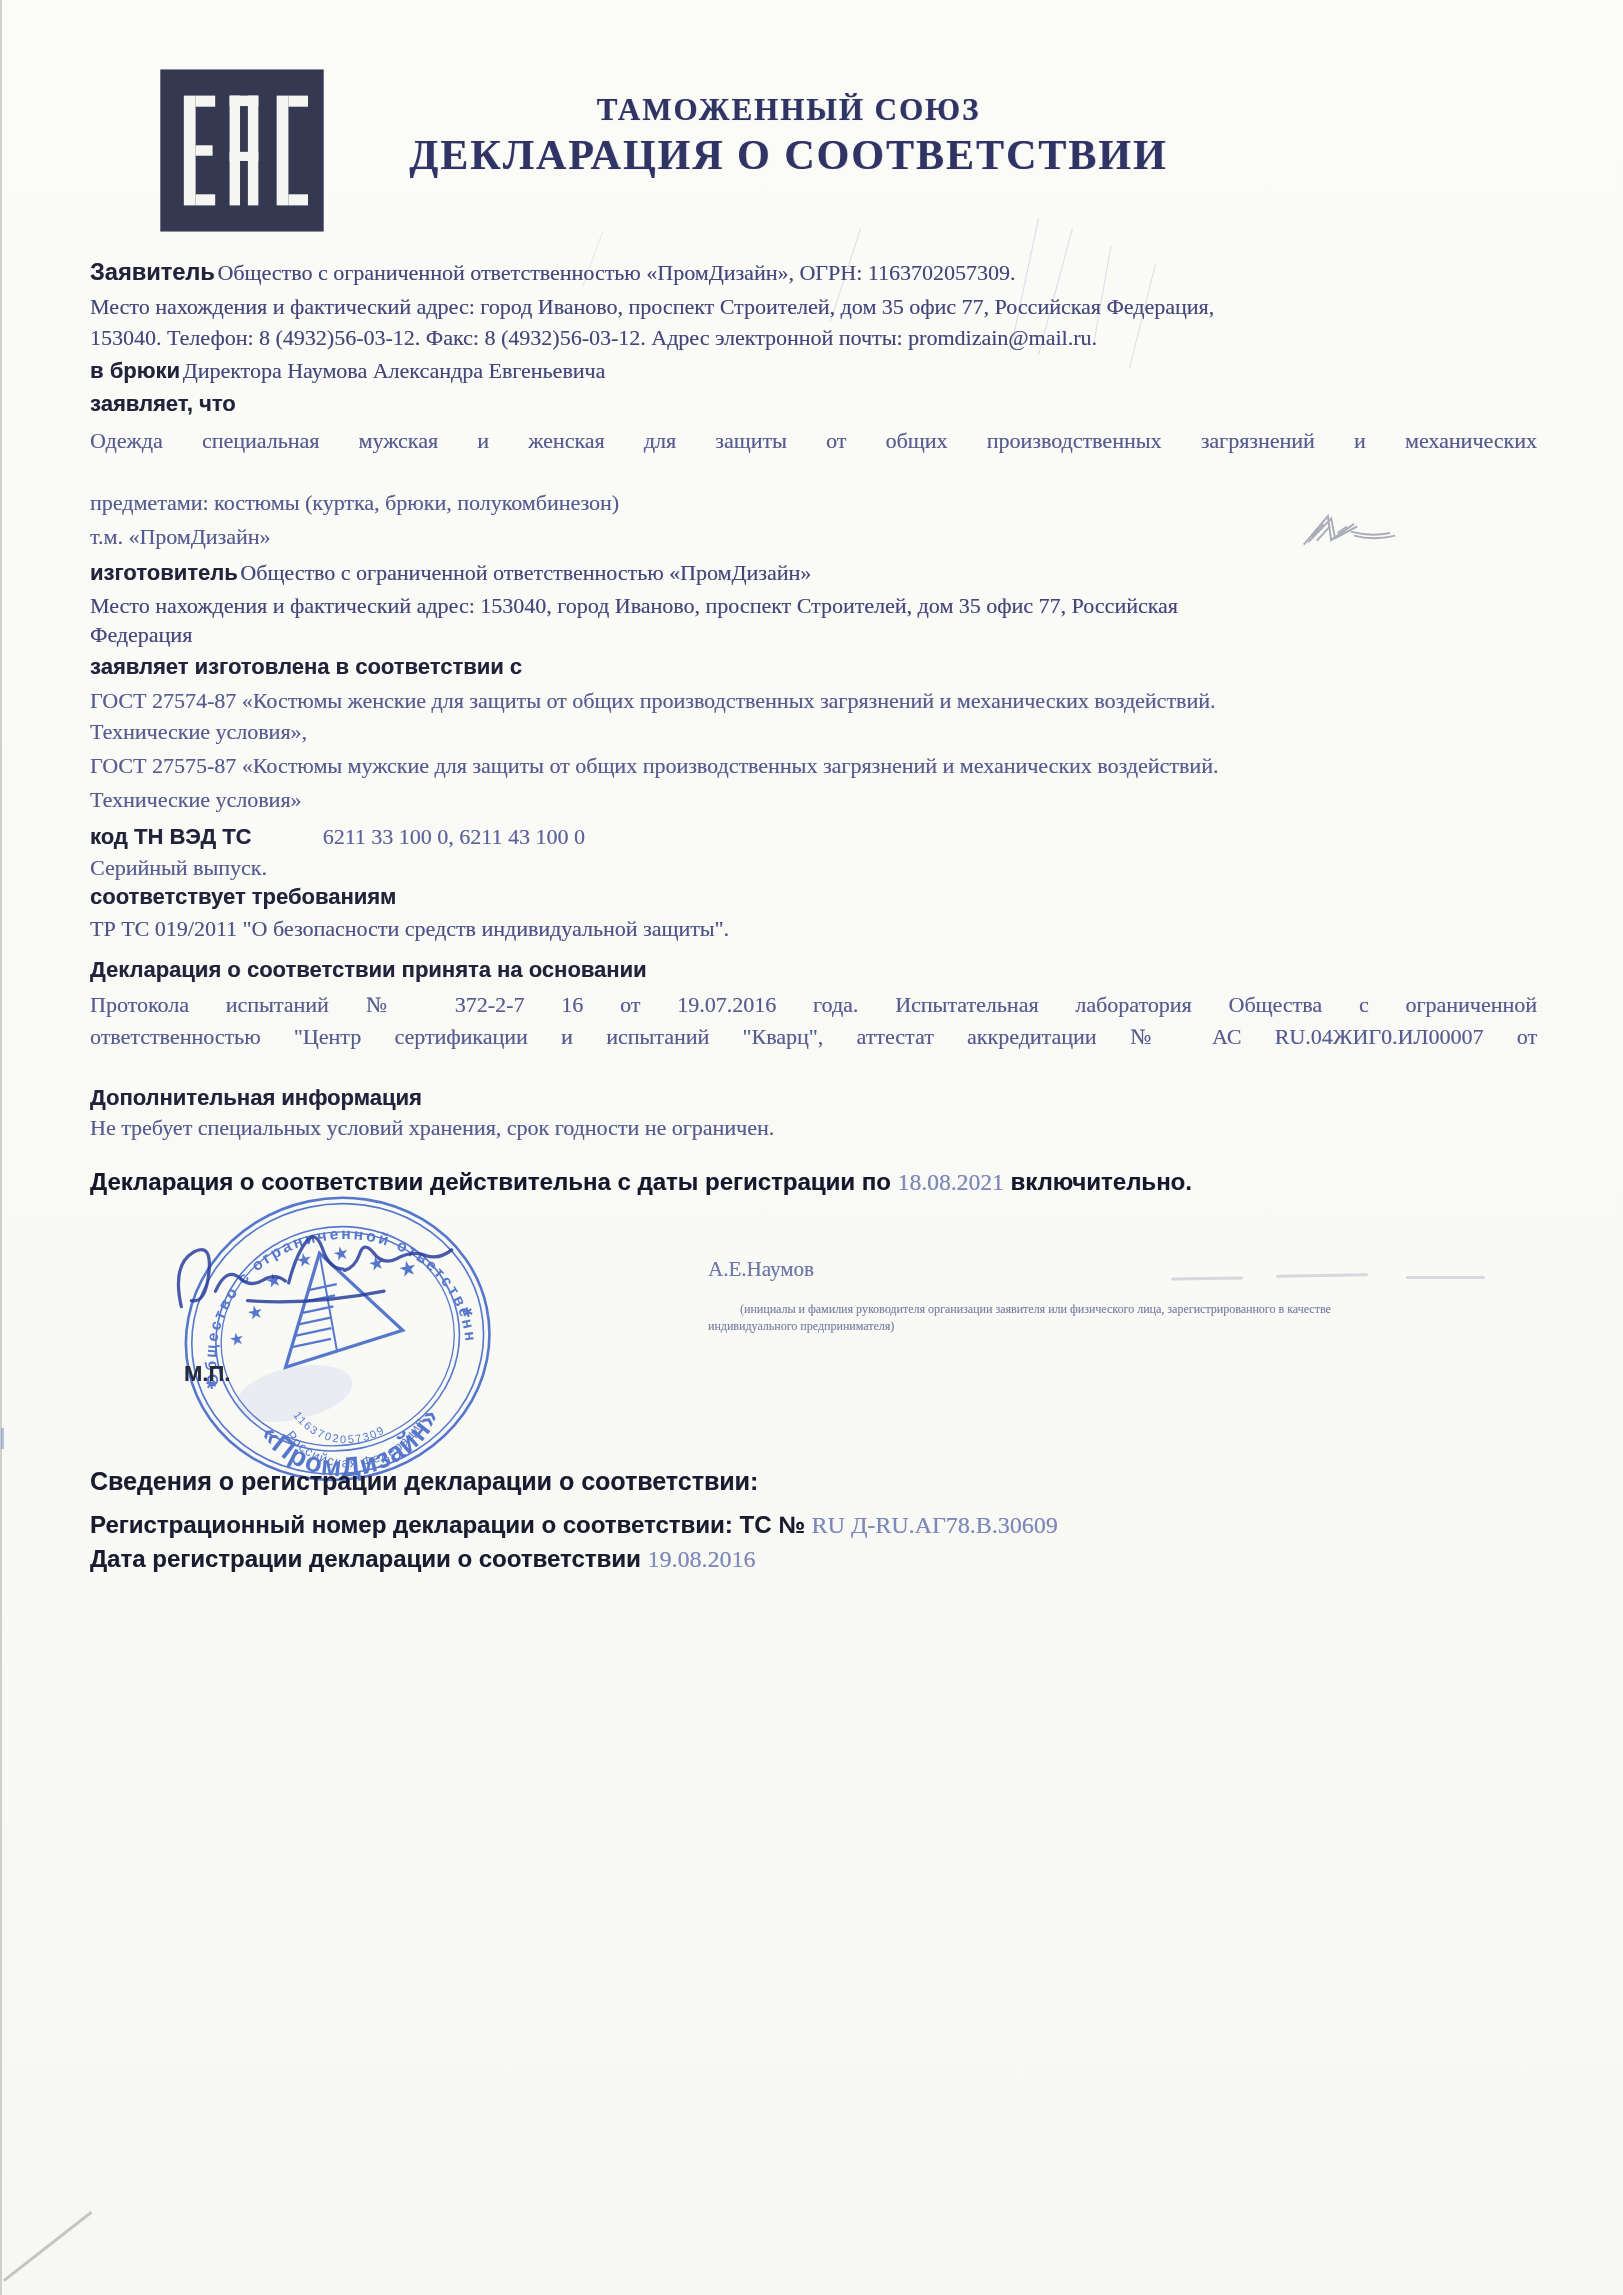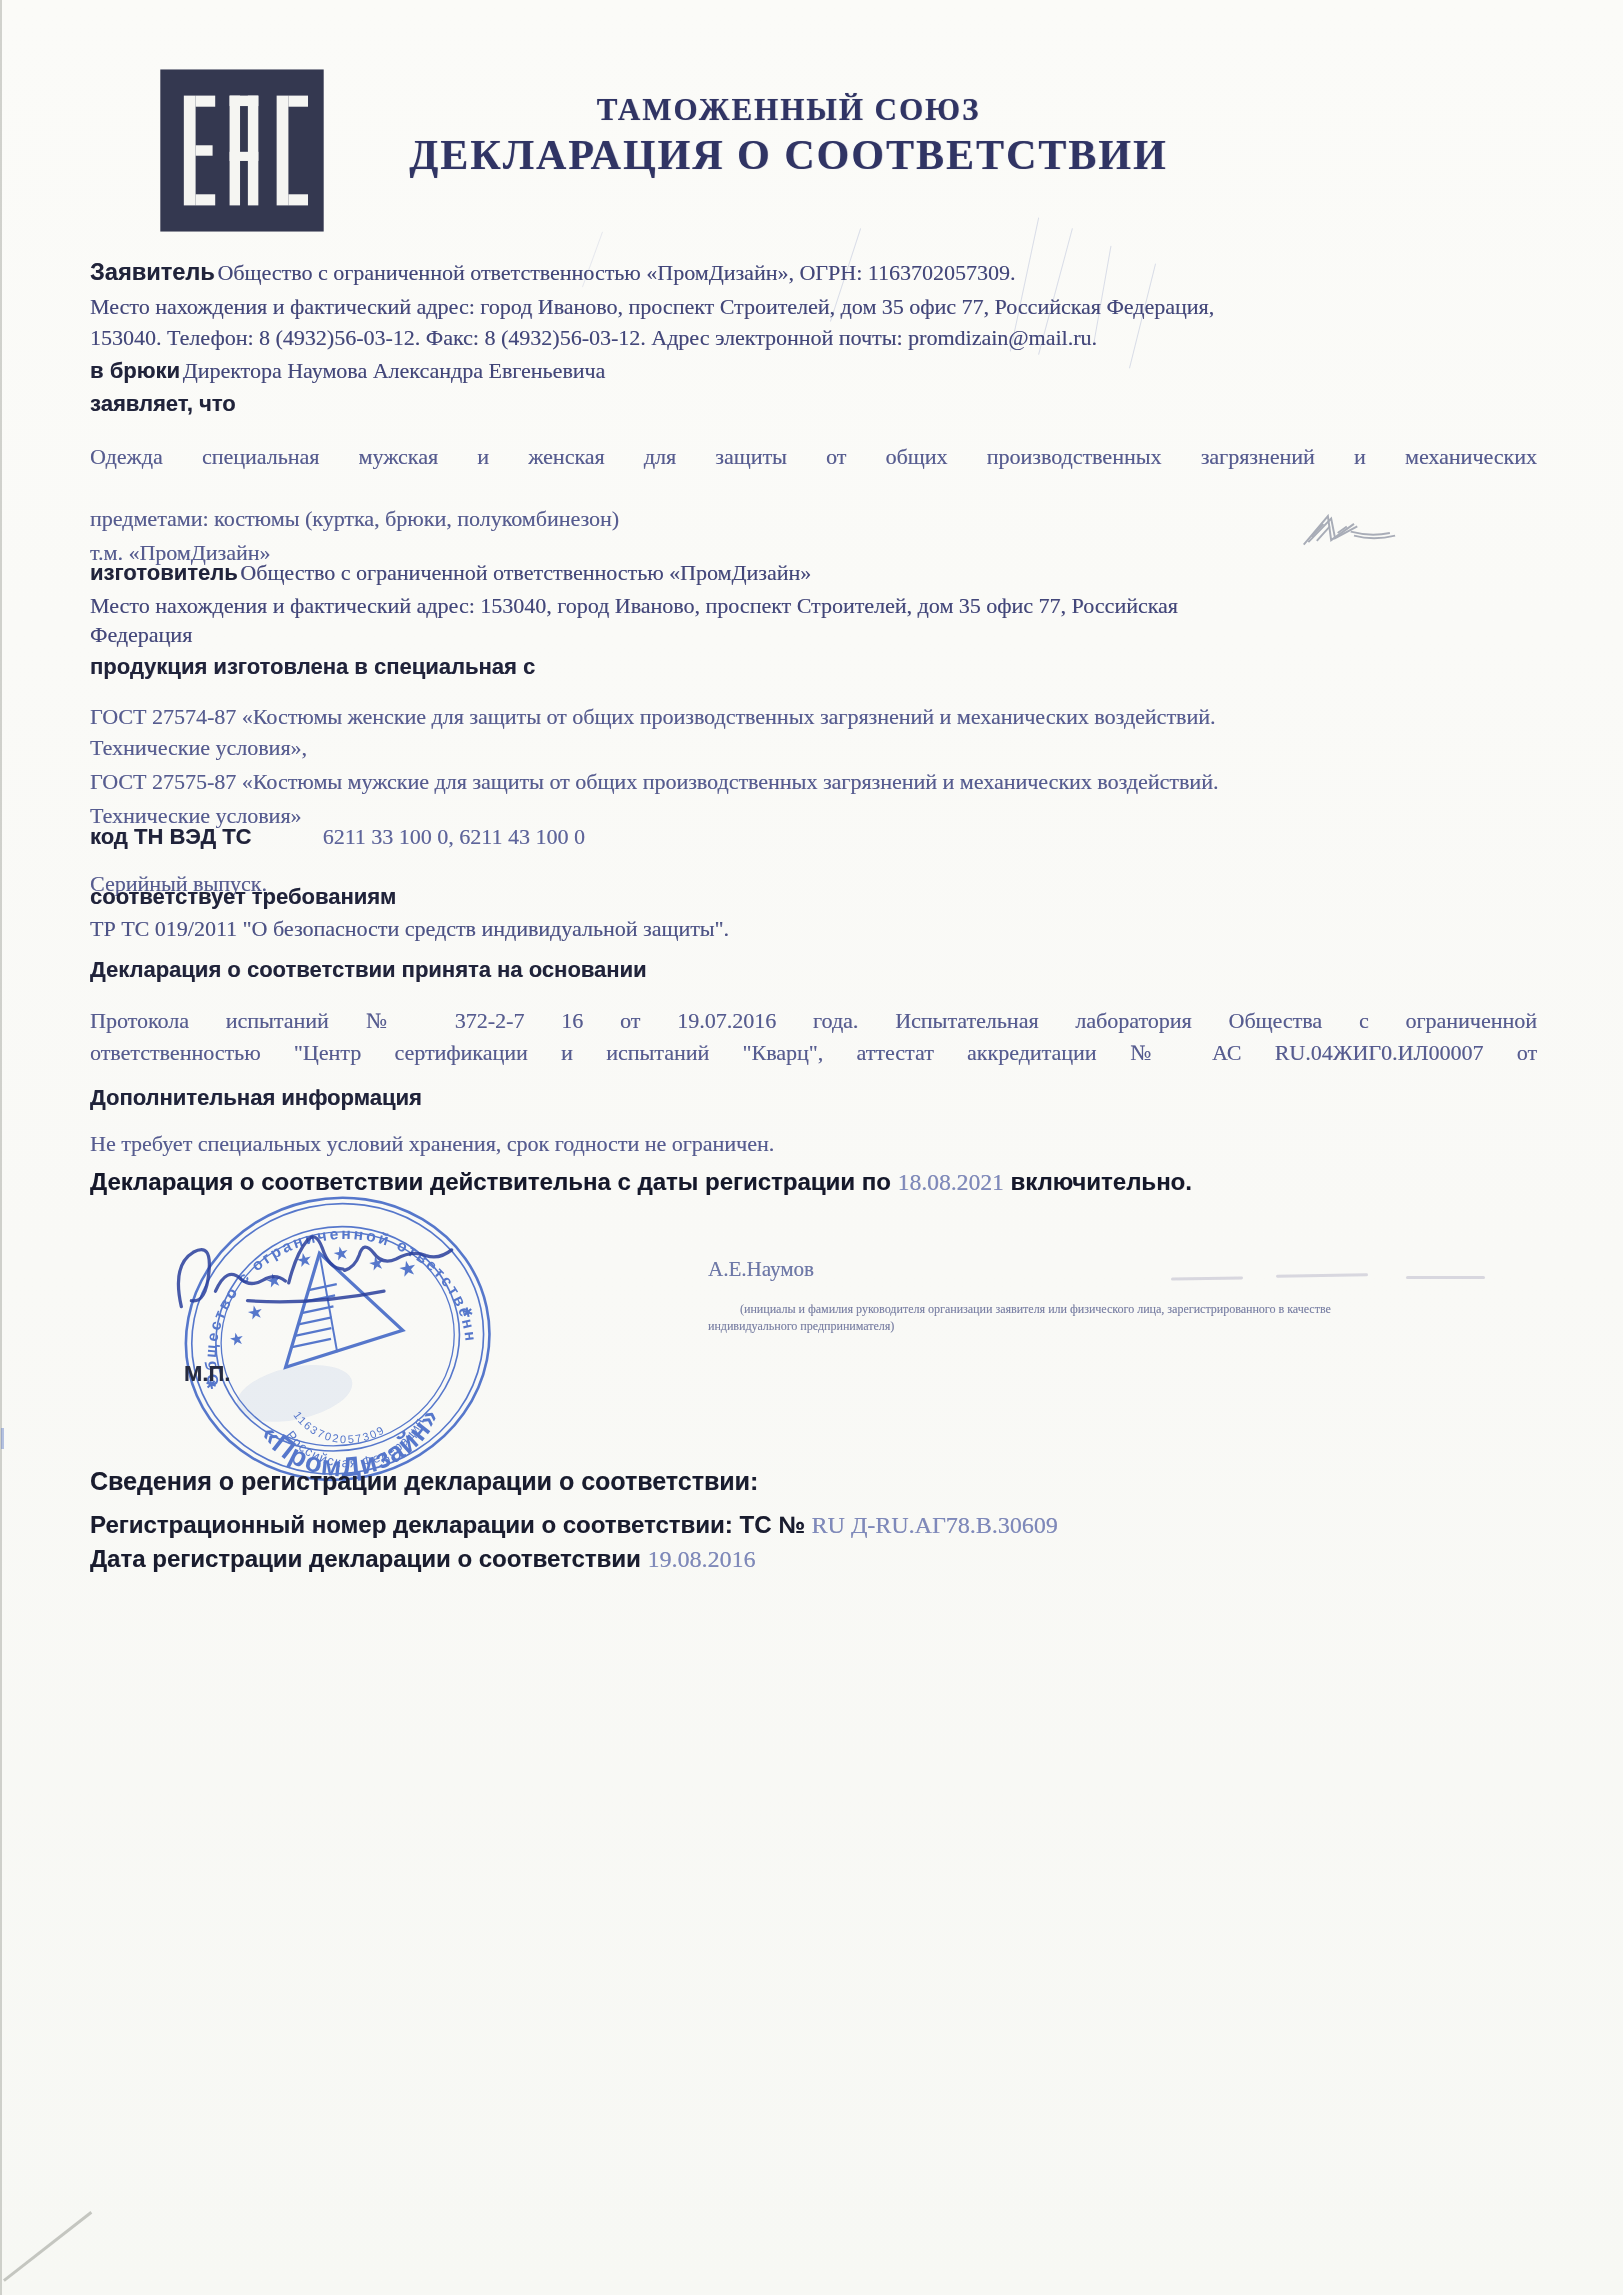--- a/index.html
+++ b/index.html
@@ -16,7 +16,7 @@
   .sansb{font-family:"Liberation Sans", sans-serif;font-weight:bold;color:#20233a;font-size:22px;
          text-shadow:0.3px 0.3px 0.4px rgba(30,33,60,.4);white-space:nowrap;}
   .just{white-space:normal;text-align:justify;text-align-last:justify;width:1447px;}
-  .light{color:#565c90;margin-top:16px;}
+  .light{color:#565c90;}
   .bluefill{color:#7e89bb;}
   .title{font-family:"Liberation Serif", serif;font-weight:bold;color:#303464;
          letter-spacing:2px;text-align:center;width:1577px;left:0;

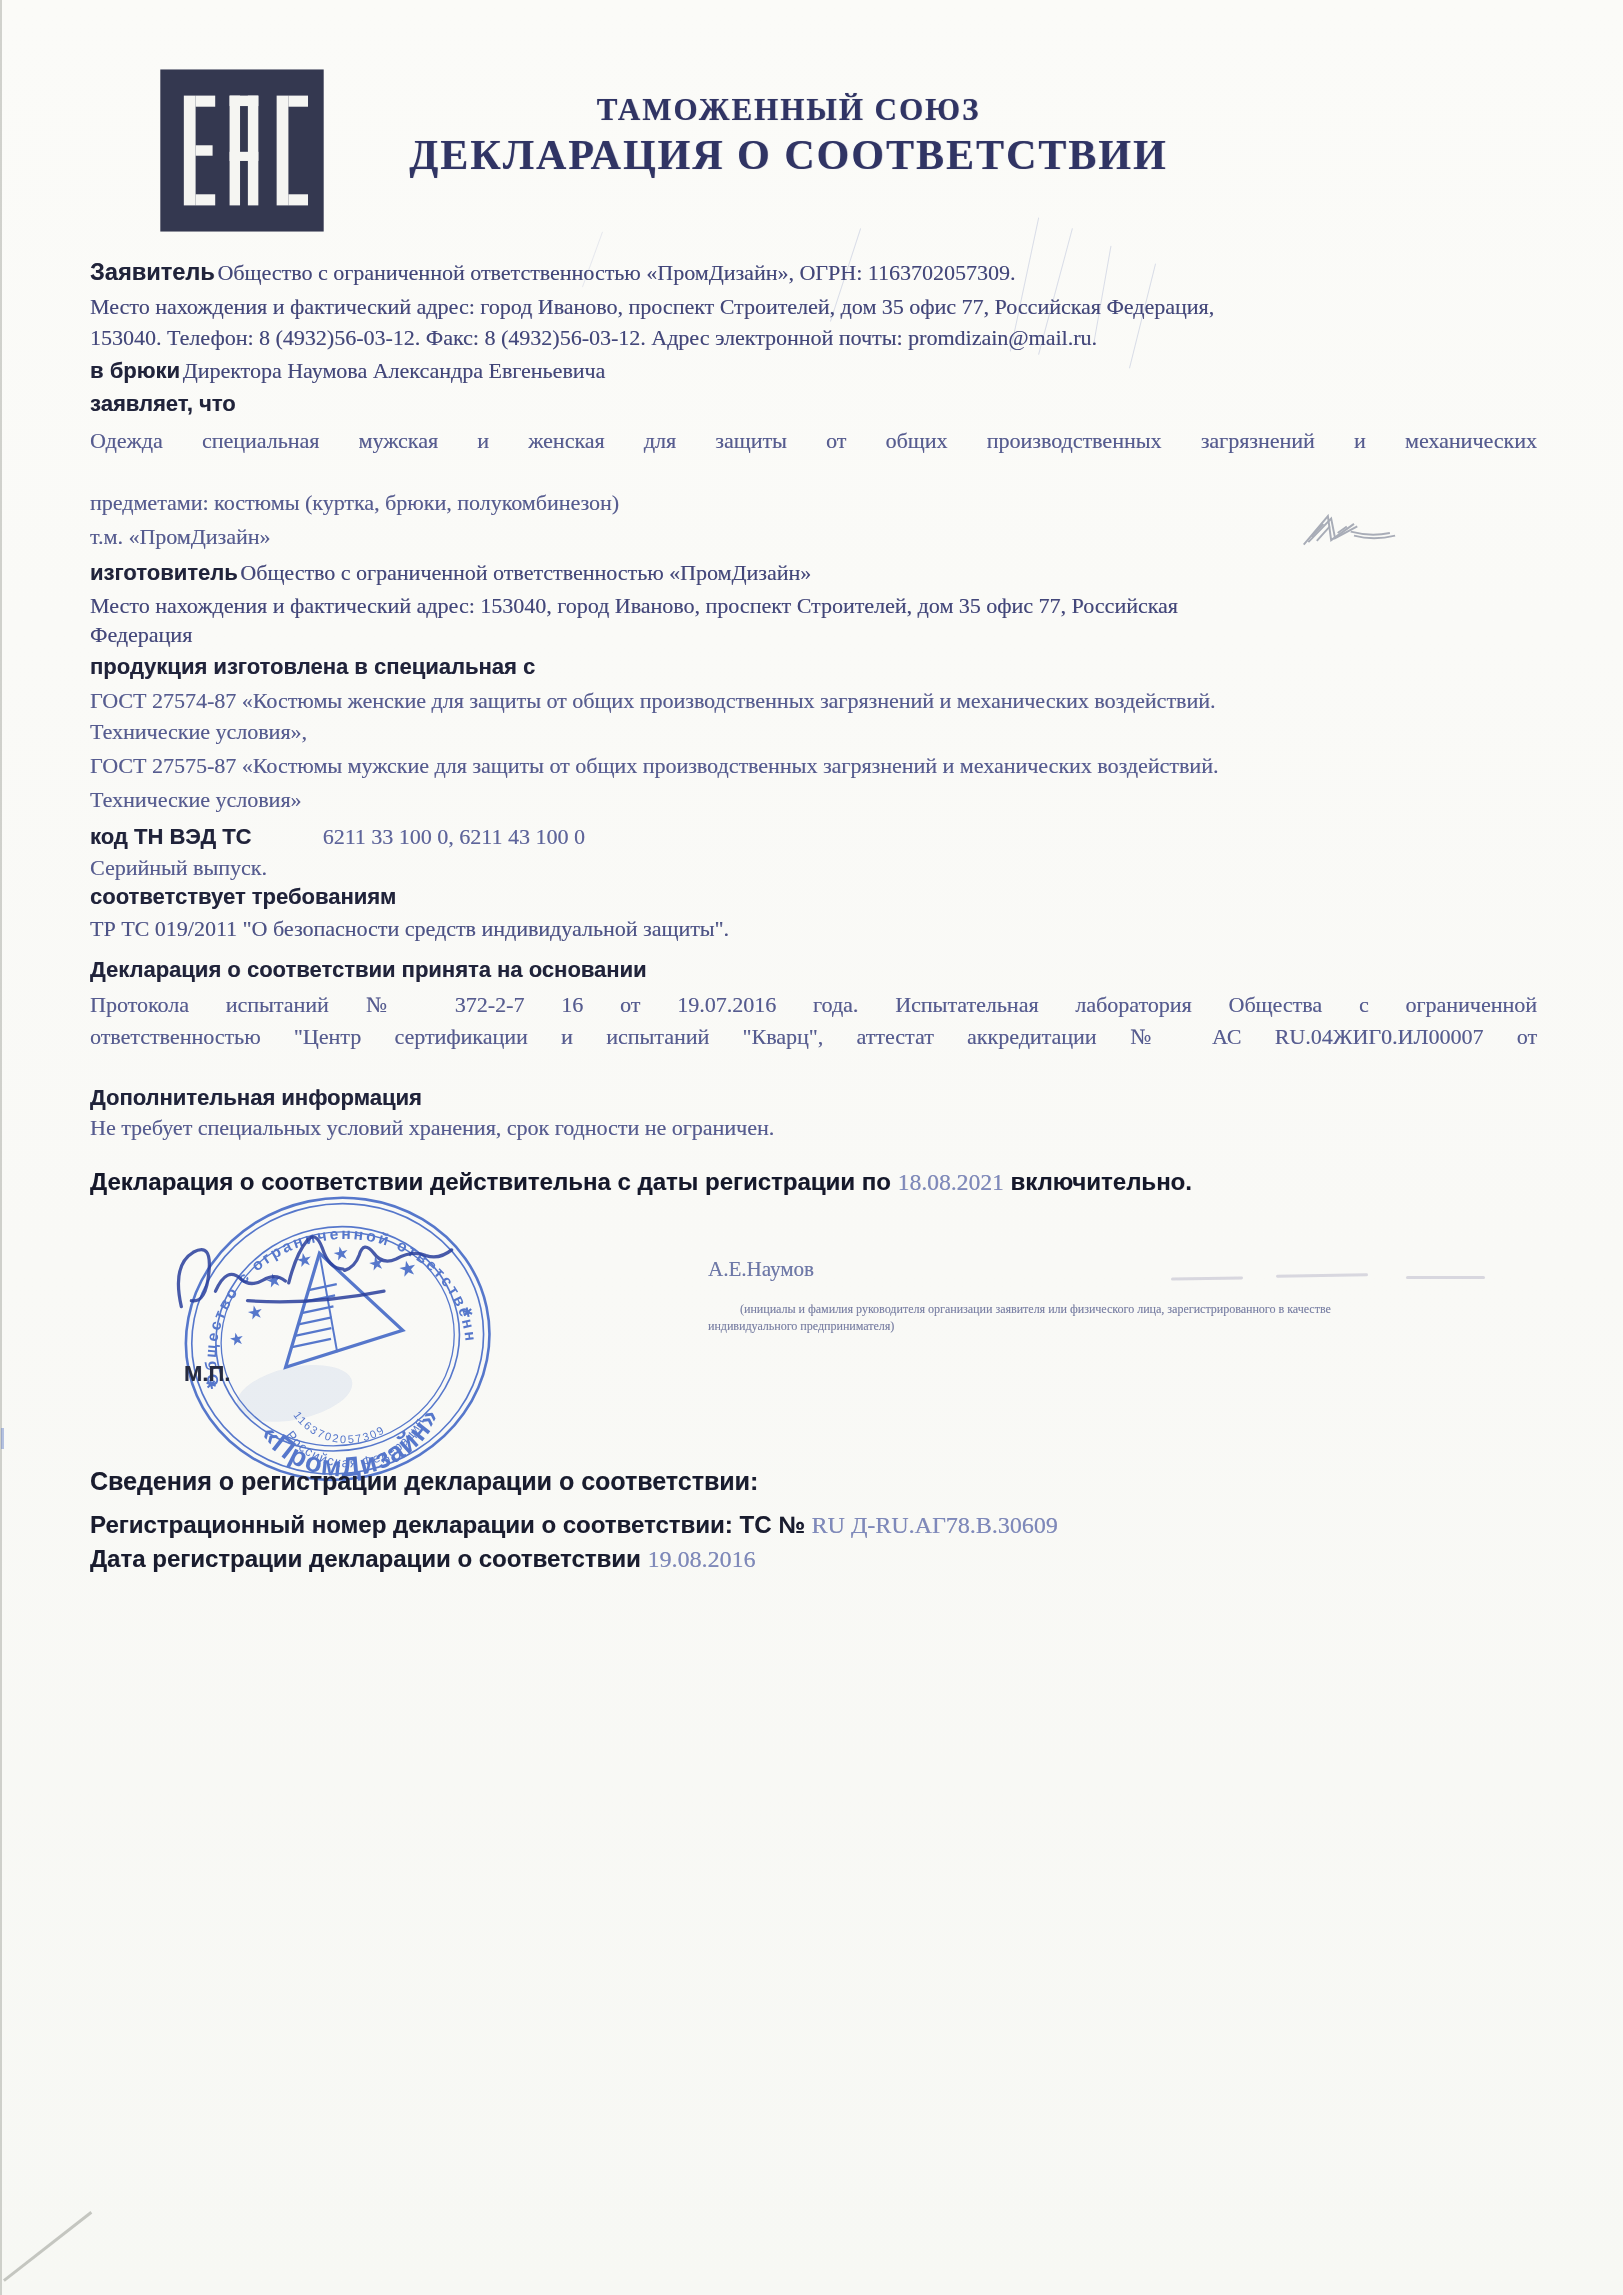--- a/index.html
+++ b/index.html
@@ -100,7 +100,7 @@
   </div>
   <div class="abs serif" style="left:90px;top:592px;">Место нахождения и фактический адрес: 153040, город Иваново, проспект Строителей, дом 35 офис 77, Российская</div>
   <div class="abs serif" style="left:90px;top:621px;">Федерация</div>
-  <div class="abs sansb" style="left:90px;top:654px;">продукция изготовлена в специальная с</div>
+  <div class="abs sansb" style="left:90px;top:654px;">заявляет изготовлена в соответствии с</div>
   <div class="abs serif light" style="left:90px;top:687px;">ГОСТ 27574-87 «Костюмы женские для защиты от общих производственных загрязнений и механических воздействий.</div>
   <div class="abs serif light" style="left:90px;top:718px;">Технические условия»,</div>
   <div class="abs serif light" style="left:90px;top:752px;">ГОСТ 27575-87 «Костюмы мужские для защиты от общих производственных загрязнений и механических воздействий.</div>

